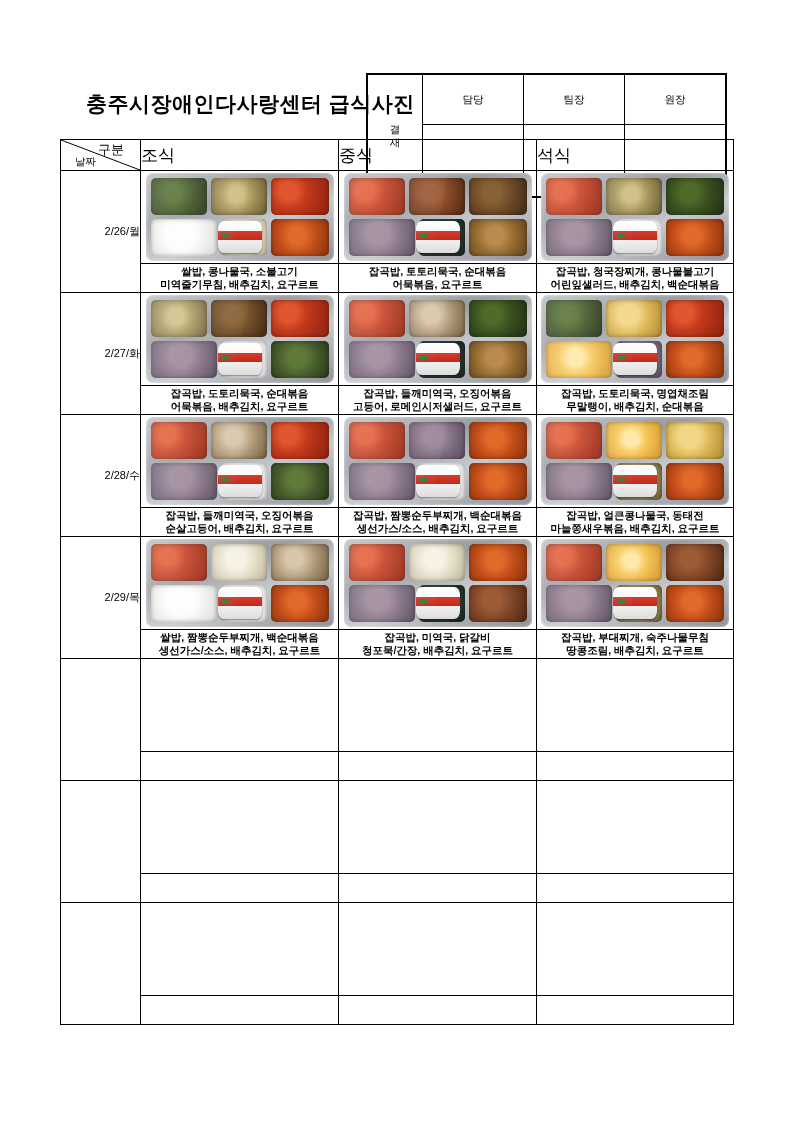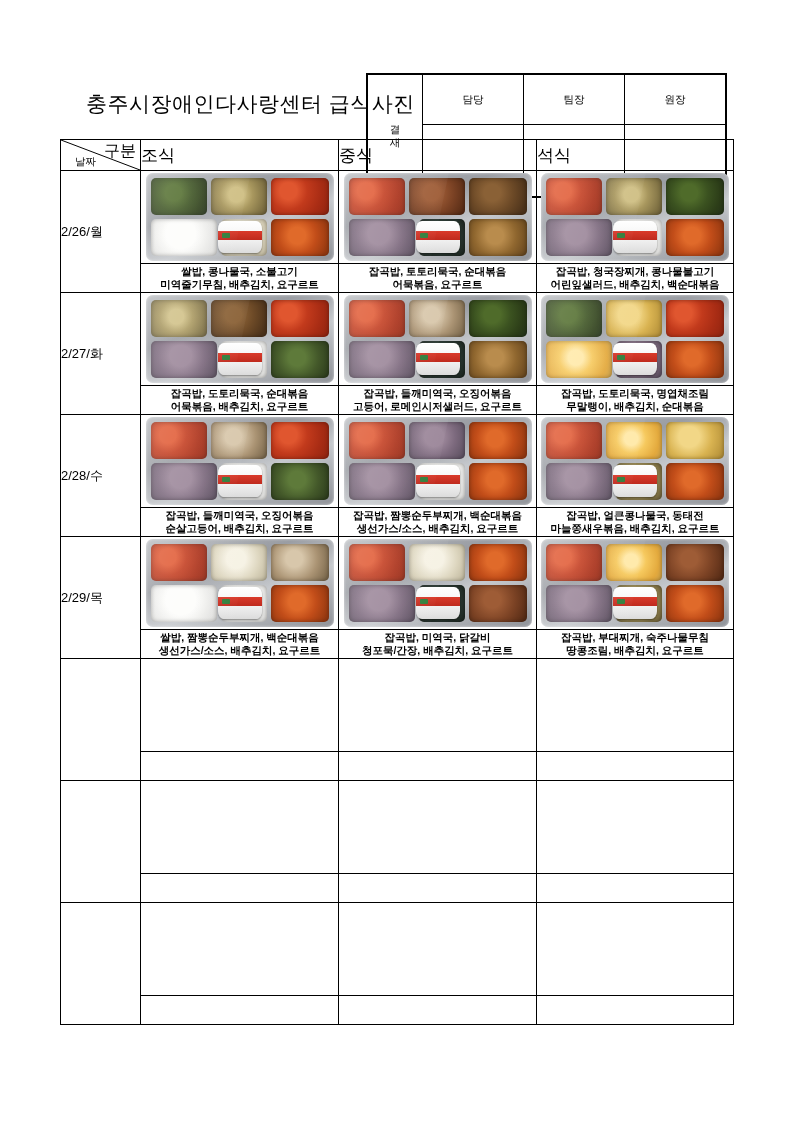--- a/index.html
+++ b/index.html
@@ -35,7 +35,7 @@
     left: 86px;
     top: 28px;
     font-size: 21px;
-    font-weight: normal;
+    font-weight: bold;
     letter-spacing: 0.5px;
     white-space: nowrap;
   }

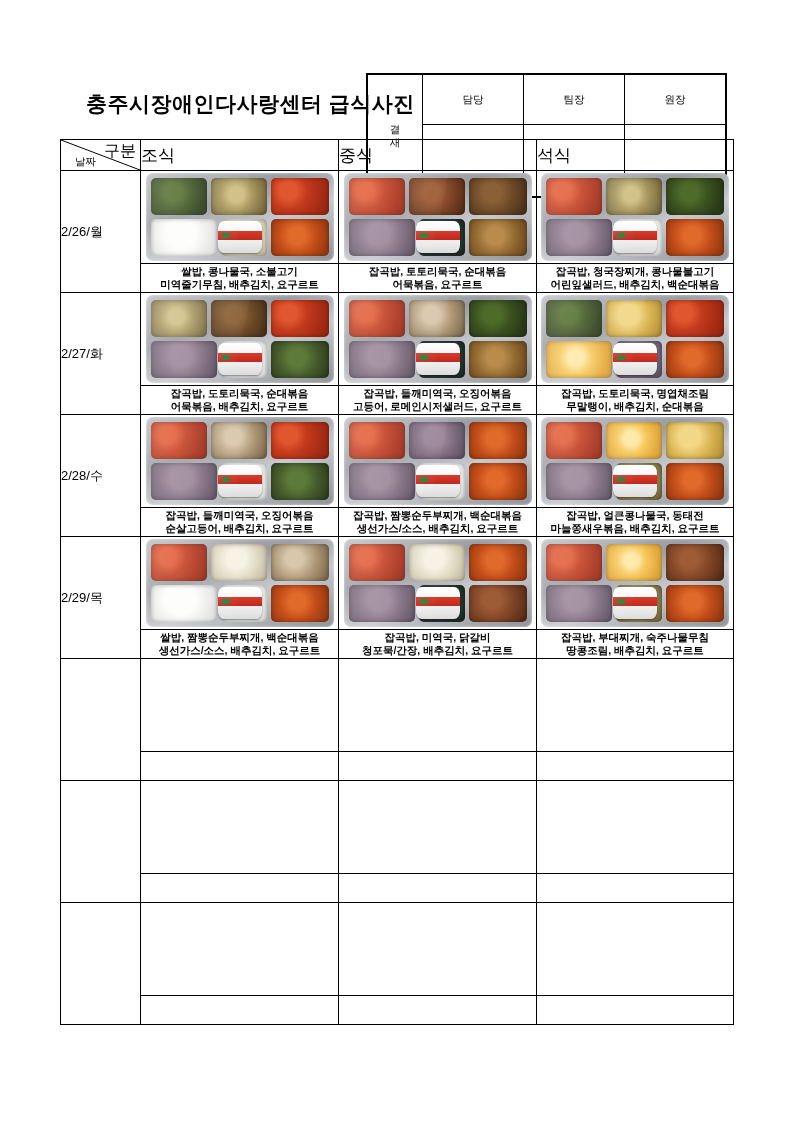--- a/index.html
+++ b/index.html
@@ -104,9 +104,9 @@
   }
   .corner .gubun {
     position: absolute;
-    right: 4px;
+    right: 16px;
     top: 1px;
-    font-size: 16px;
+    font-size: 13px;
   }
   .corner .nalja {
     position: absolute;

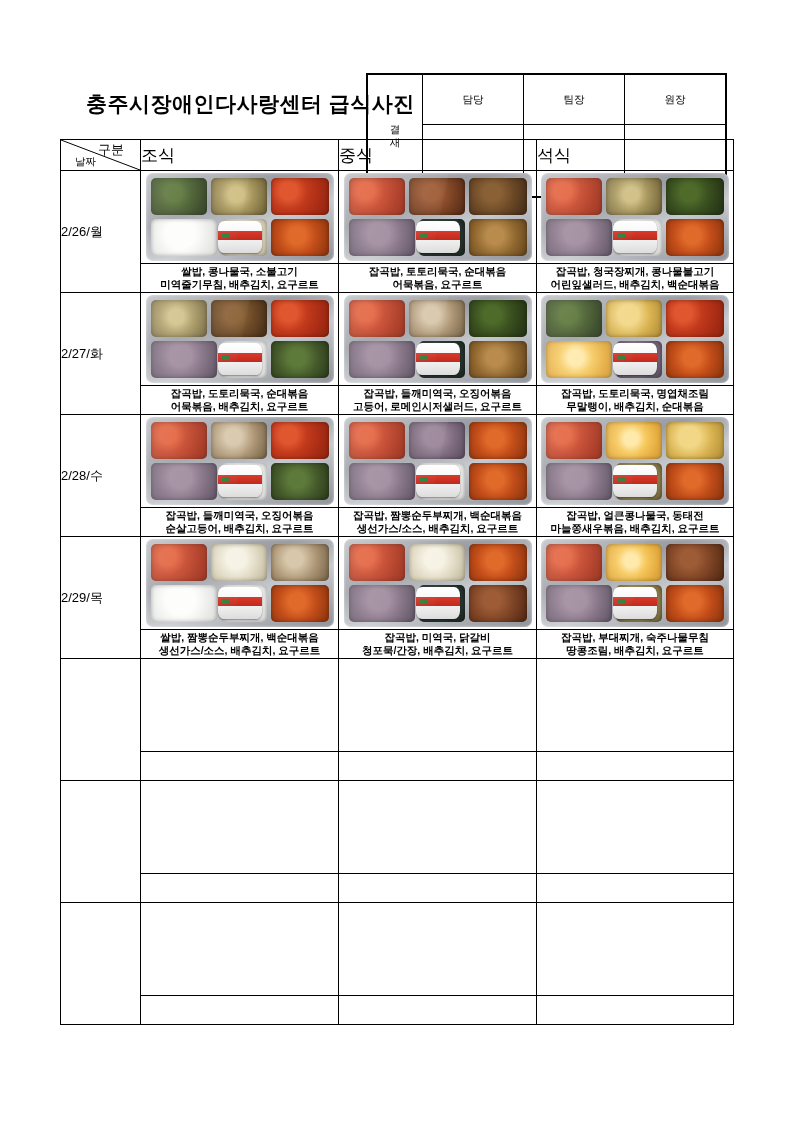--- a/index.html
+++ b/index.html
@@ -122,8 +122,8 @@
 
   .date-cell {
     width: 80px;
-    text-align: left;
-    font-size: 13px;
+    text-align: right;
+    font-size: 11px;
   }
   .photo-cell {
     height: 92px;

